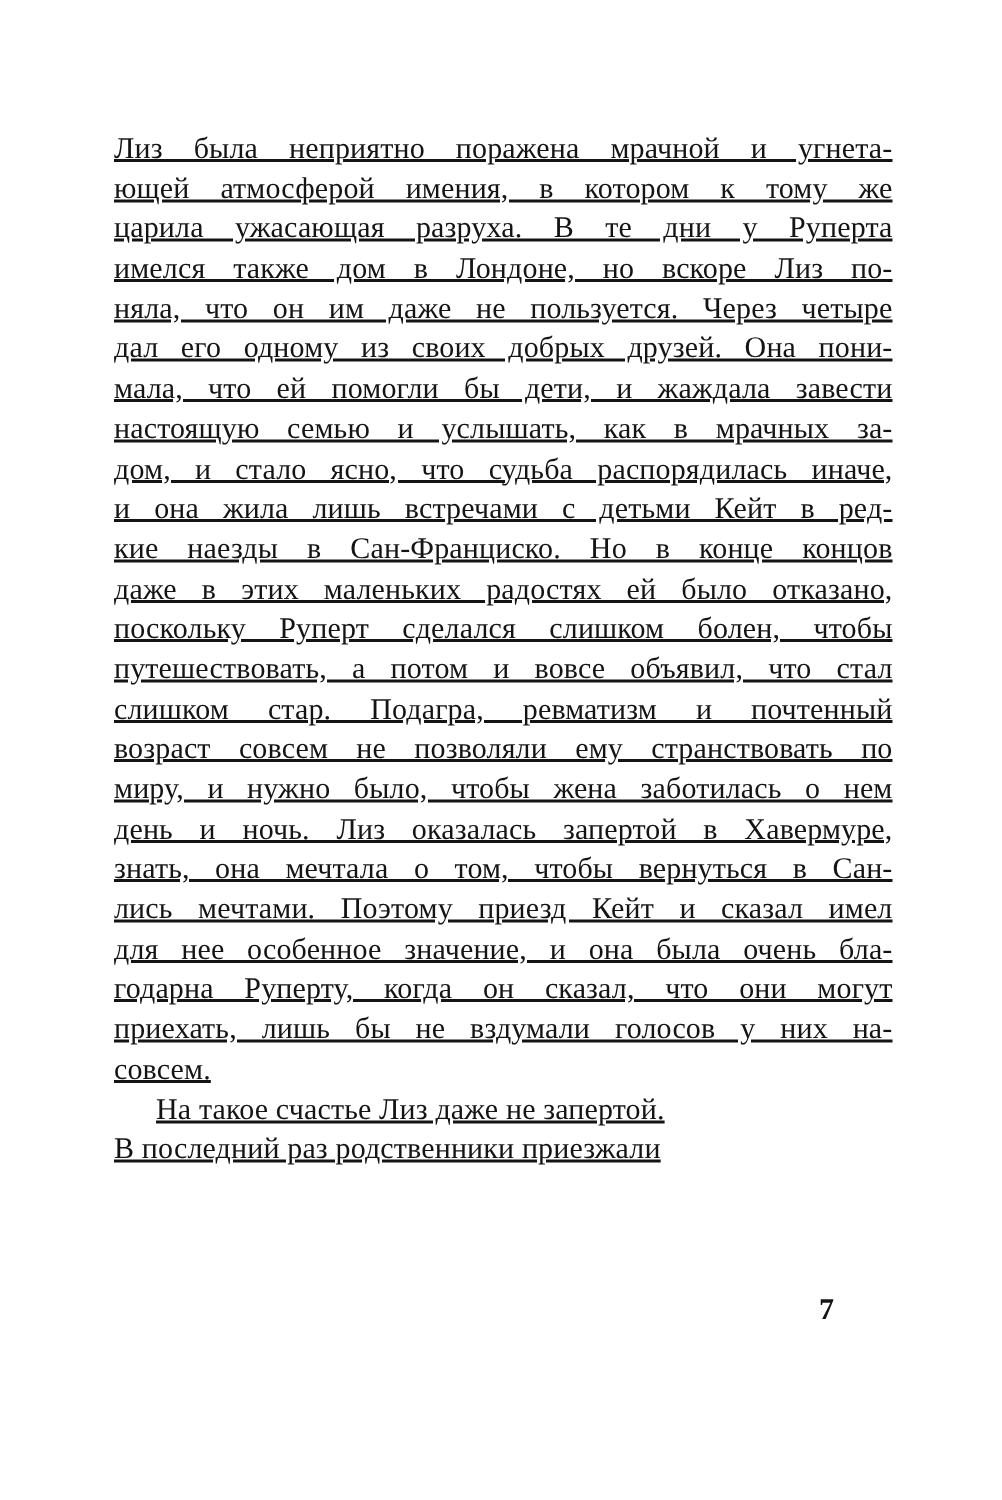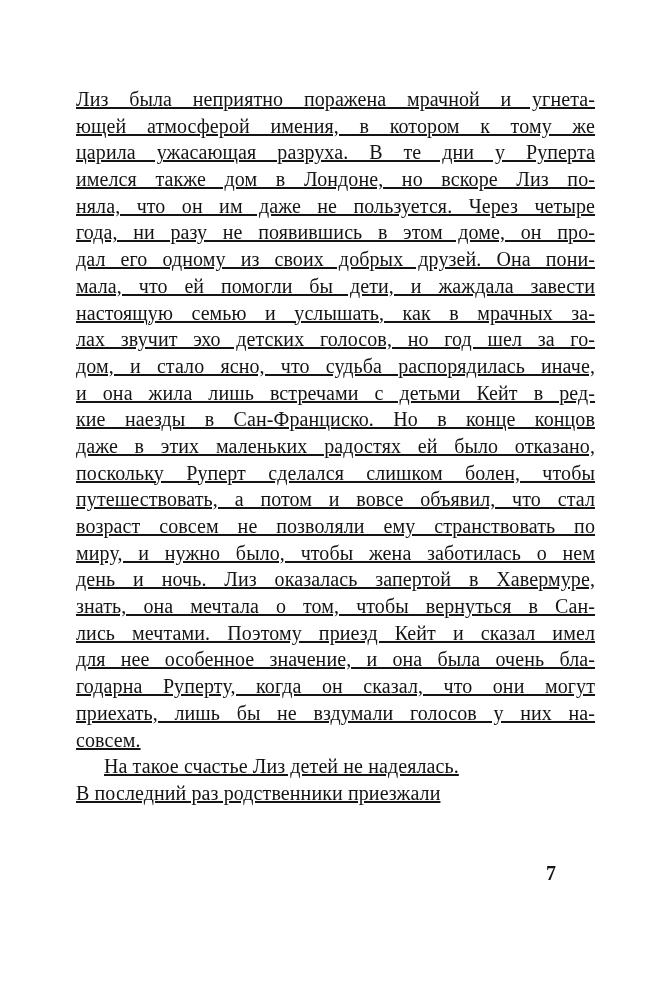--- a/index.html
+++ b/index.html
@@ -58,7 +58,6 @@
       <div class="line justify">царила ужасающая разруха. В те дни у Руперта</div>
       <div class="line justify">имелся также дом в Лондоне, но вскоре Лиз по-</div>
       <div class="line justify">няла, что он им даже не пользуется. Через четыре</div>
-      <div class="line justify">года, ни разу не появившись в этом доме, он про-</div>
       <div class="line justify">дал его одному из своих добрых друзей. Она пони-</div>
       <div class="line justify">мала, что ей помогли бы дети, и жаждала завести</div>
       <div class="line justify">настоящую семью и услышать, как в мрачных за-</div>

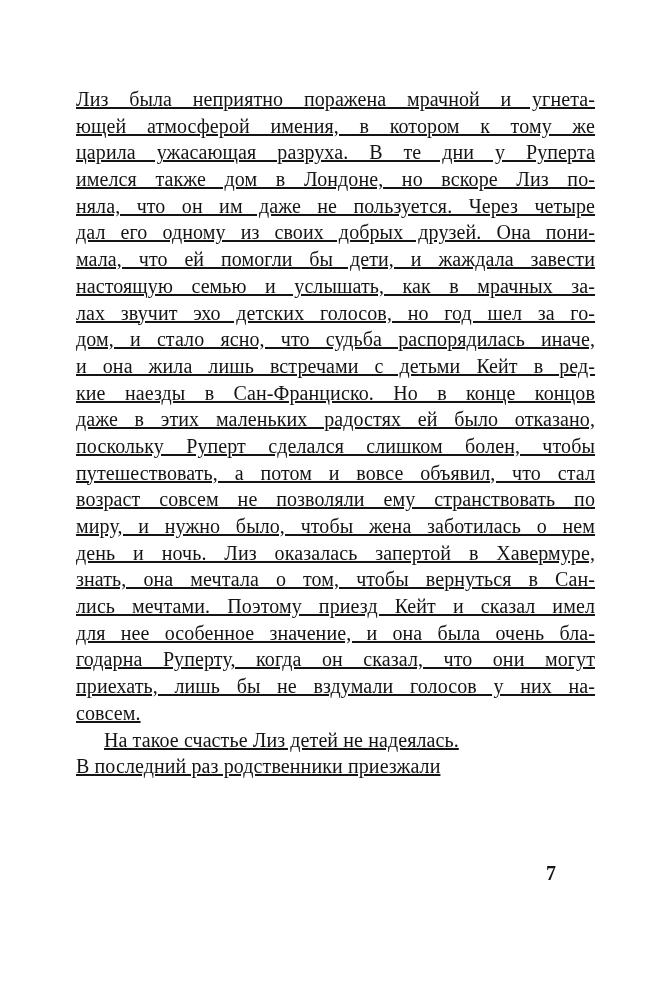--- a/index.html
+++ b/index.html
@@ -61,7 +61,6 @@
       <div class="line justify">дал его одному из своих добрых друзей. Она пони-</div>
       <div class="line justify">мала, что ей помогли бы дети, и жаждала завести</div>
       <div class="line justify">настоящую семью и услышать, как в мрачных за-</div>
-      <div class="line justify">лах звучит эхо детских голосов, но год шел за го-</div>
       <div class="line justify">дом, и стало ясно, что судьба распорядилась иначе,</div>
       <div class="line justify">и она жила лишь встречами с детьми Кейт в ред-</div>
       <div class="line justify">кие наезды в Сан-Франциско. Но в конце концов</div>

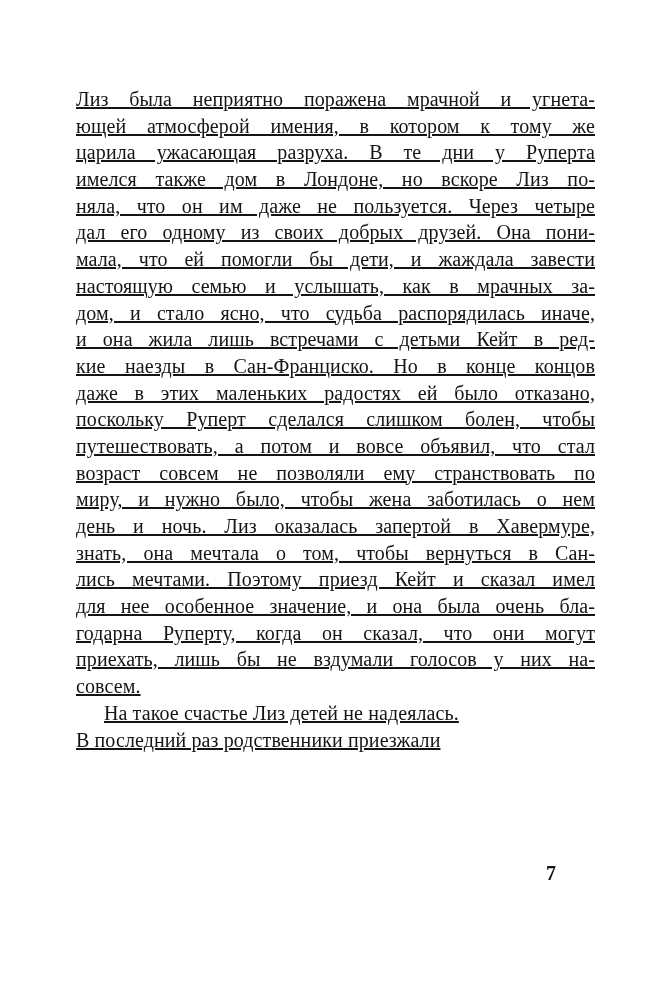--- a/index.html
+++ b/index.html
@@ -67,6 +67,7 @@
       <div class="line justify">даже в этих маленьких радостях ей было отказано,</div>
       <div class="line justify">поскольку Руперт сделался слишком болен, чтобы</div>
       <div class="line justify">путешествовать, а потом и вовсе объявил, что стал</div>
+      <div class="line justify">слишком стар. Подагра, ревматизм и почтенный</div>
       <div class="line justify">возраст совсем не позволяли ему странствовать по</div>
       <div class="line justify">миру, и нужно было, чтобы жена заботилась о нем</div>
       <div class="line justify">день и ночь. Лиз оказалась запертой в Хавермуре,</div>

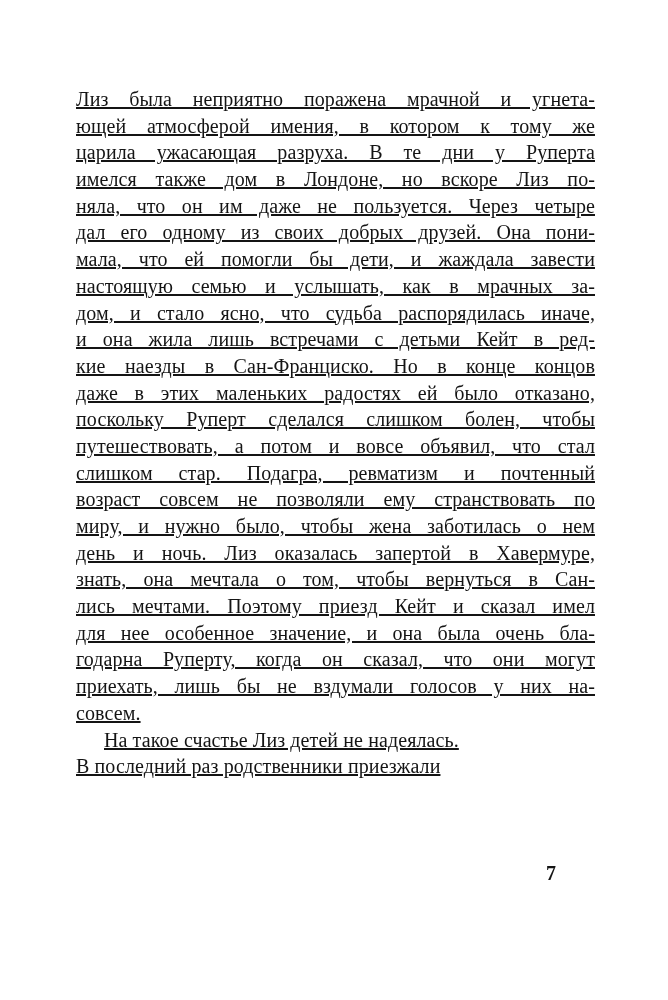--- a/index.html
+++ b/index.html
@@ -77,7 +77,7 @@
       <div class="line justify">годарна Руперту, когда он сказал, что они могут</div>
       <div class="line justify">приехать, лишь бы не вздумали голосов у них на-</div>
       <div class="line">совсем.</div>
-      <div class="line indent">На такое счастье Лиз детей не надеялась.</div>
+      <div class="line indent">На такое счастье Лиз даже не запертой.</div>
       <div class="line">В последний раз родственники приезжали</div>
     </div>
   <span class="page-number">7</span>

